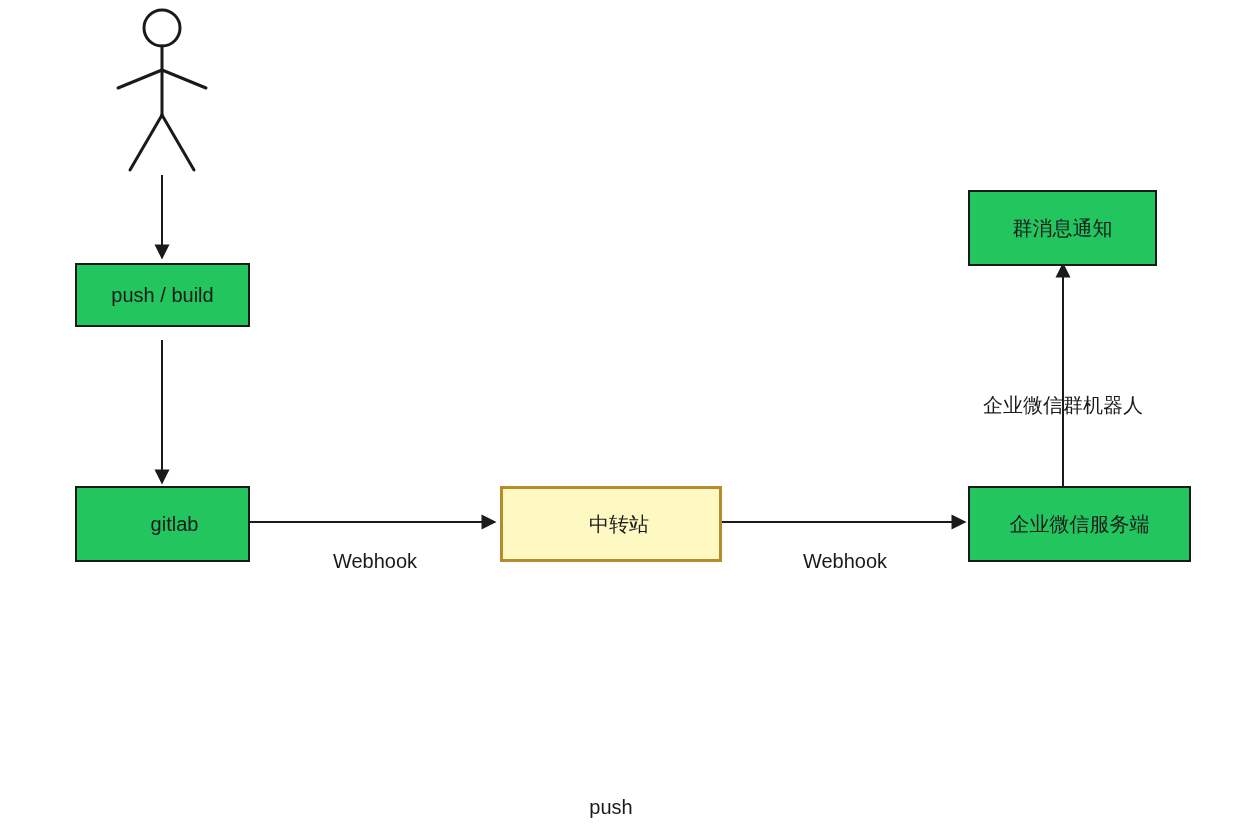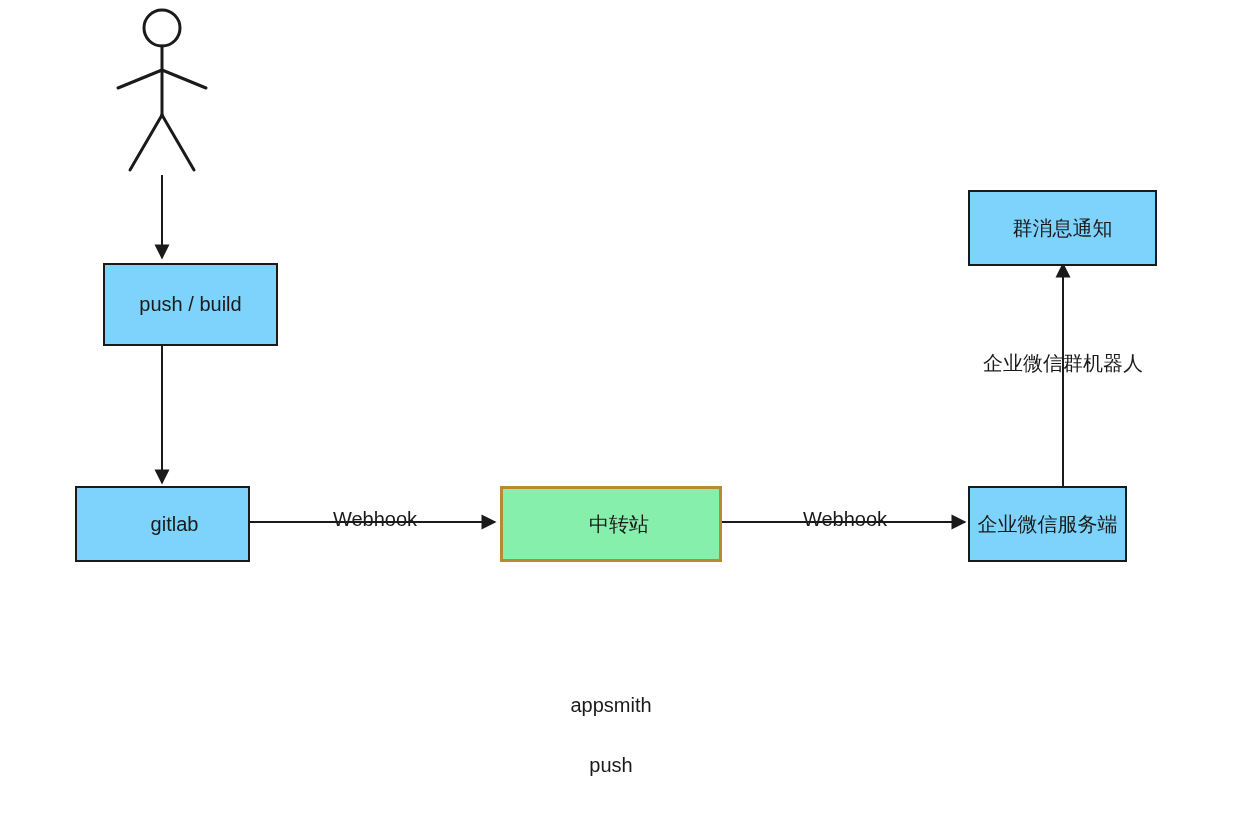--- a/index.html
+++ b/index.html
@@ -22,7 +22,7 @@
       display: flex;
       align-items: center;
       justify-content: center;
-      background: #7dd3fc;
+      background: #22c55e;
       text-align: center;
       white-space: nowrap;
     }

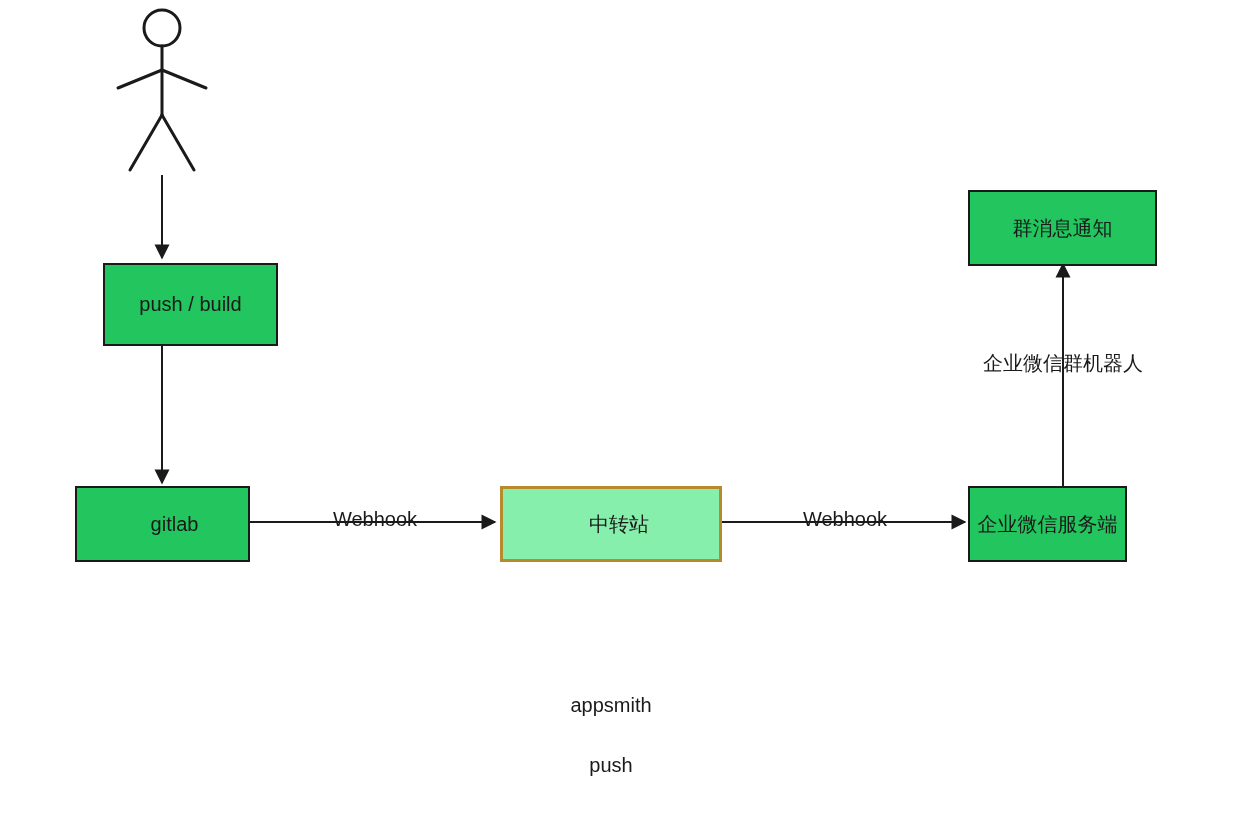--- a/index.html
+++ b/index.html
@@ -97,7 +97,7 @@
     <line class="arrow-line" x1="1063" y1="486" x2="1063" y2="264" marker-end="url(#arrow)"></line>
   </svg>
 
-  <div class="box" style="left:75px; top:263px; width:175px; height:83px;margin-left:28px;">
+  <div class="box" style="left:75px; top:263px; width:175px; height:64px;">
     <span>push / build</span>
   </div>
 

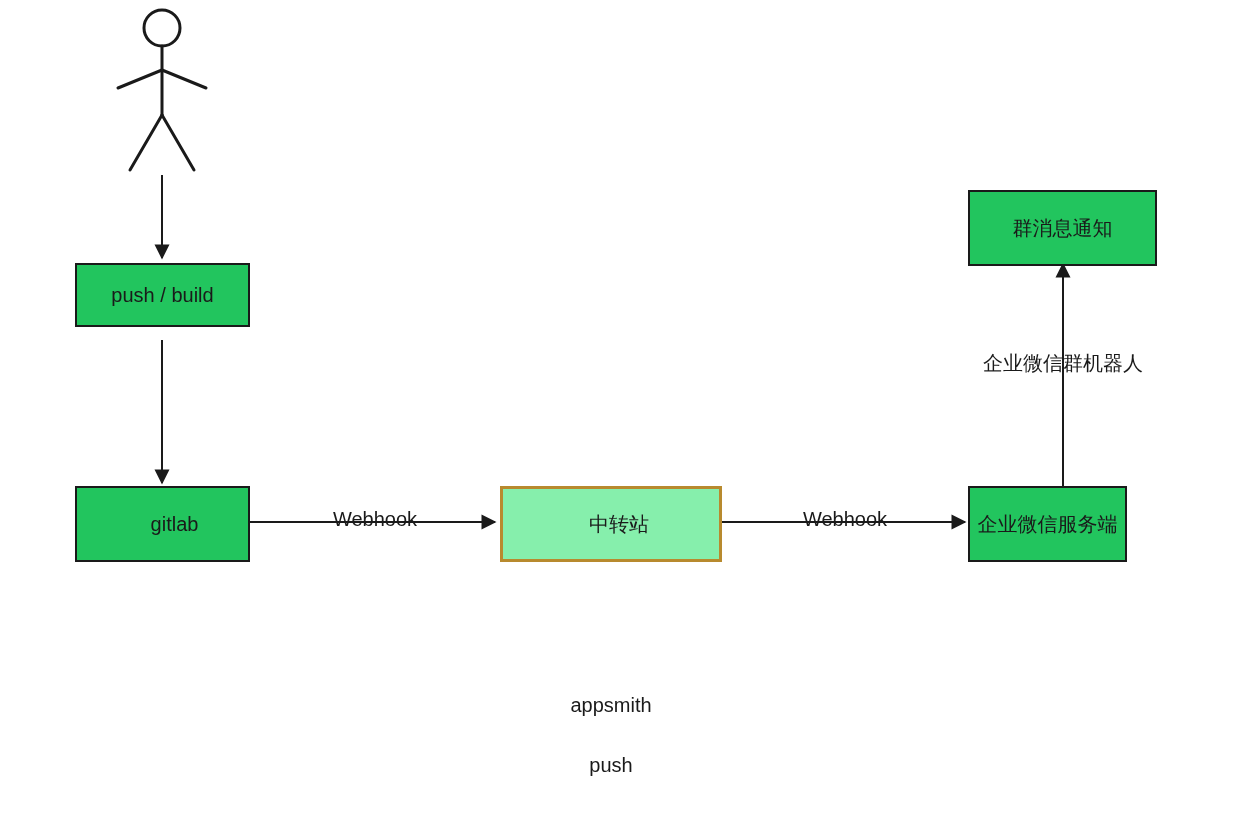--- a/index.html
+++ b/index.html
@@ -38,6 +38,7 @@
       justify-content: center;
       white-space: nowrap;
       text-align: right;
+      margin-top: 42px;
     }
     svg.overlay {
       position: absolute;

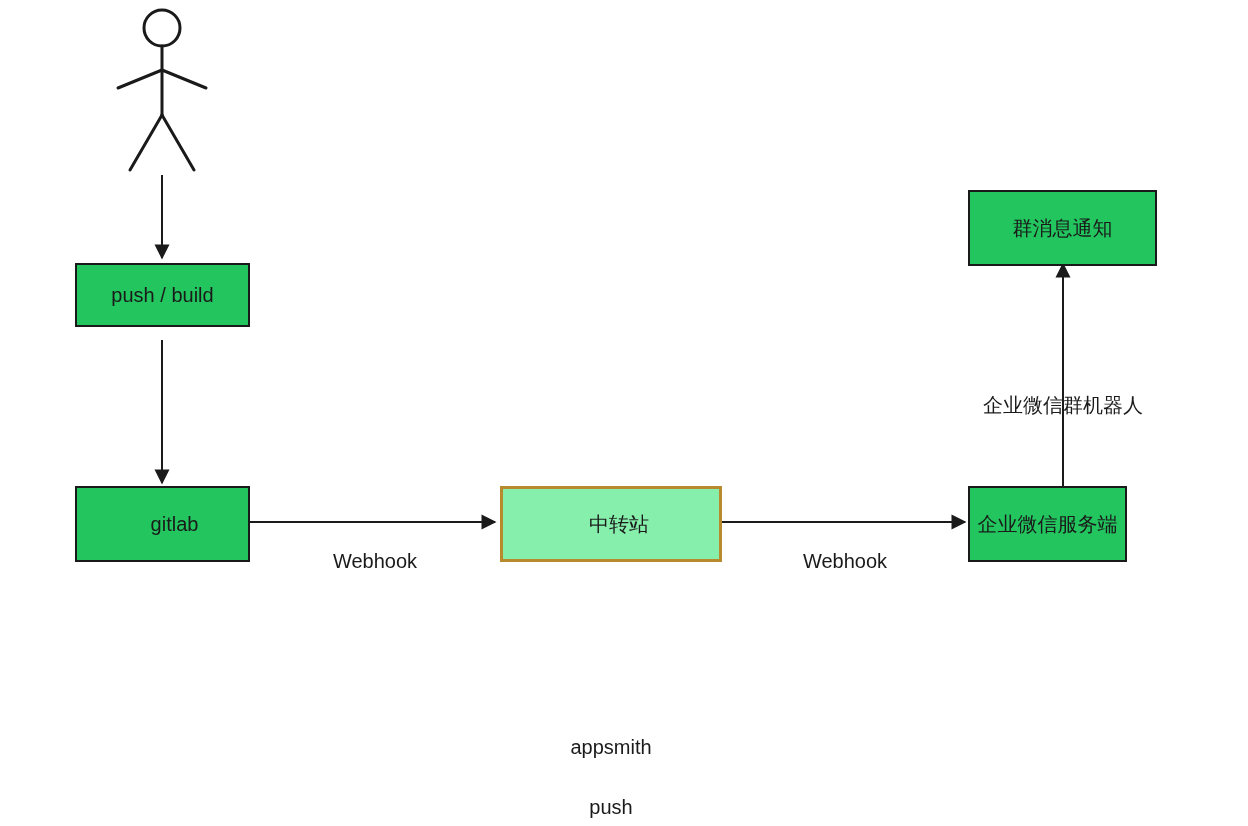--- a/index.html
+++ b/index.html
@@ -28,7 +28,7 @@
     }
     .box.highlight {
       border: 3px solid #b88a2e;
-      background: #86efac;
+      background: #fef9c3;
       padding-left: 16px;
     }
     .label {

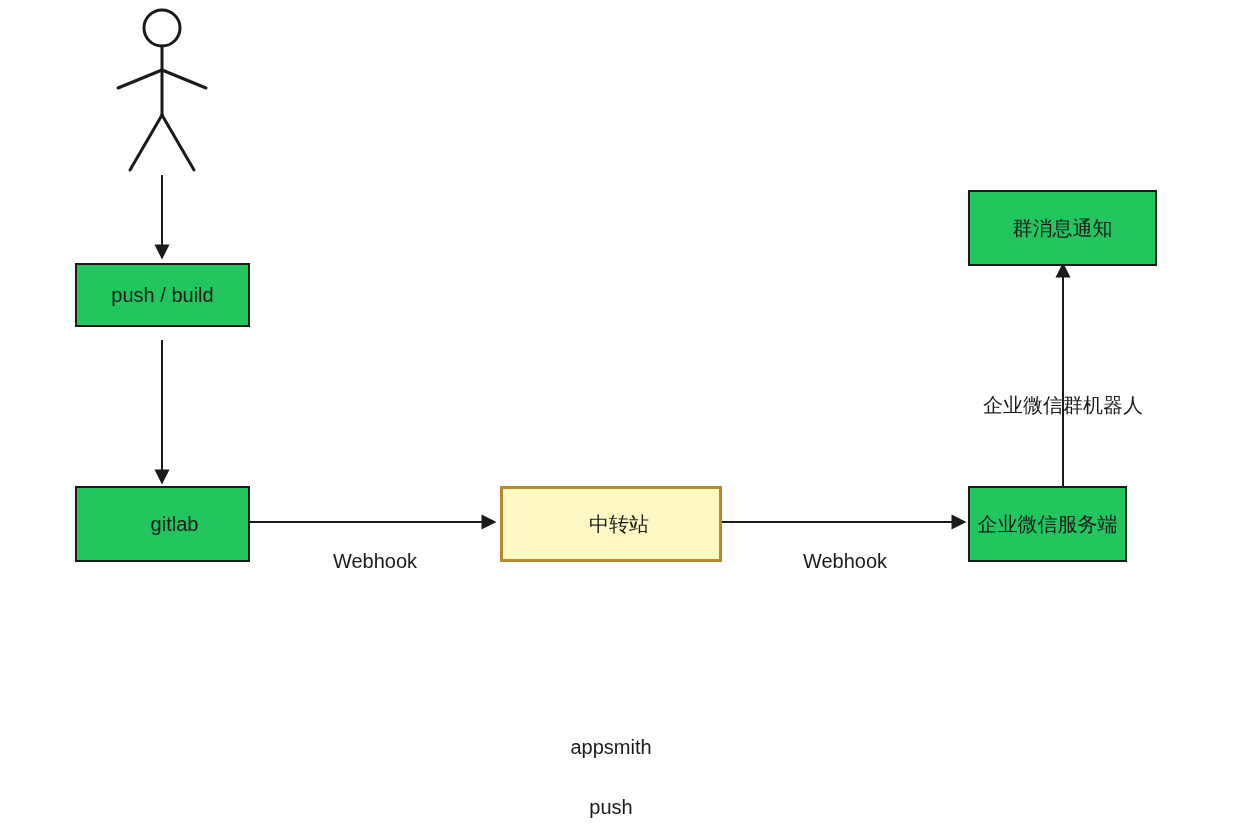--- a/index.html
+++ b/index.html
@@ -110,7 +110,7 @@
     <span>中转站</span>
   </div>
 
-  <div class="box" style="left:968px; top:486px; width:159px; height:76px;">
+  <div class="box" style="left:968px; top:486px; width:223px; height:76px;">
     <span>企业微信服务端</span>
   </div>
 

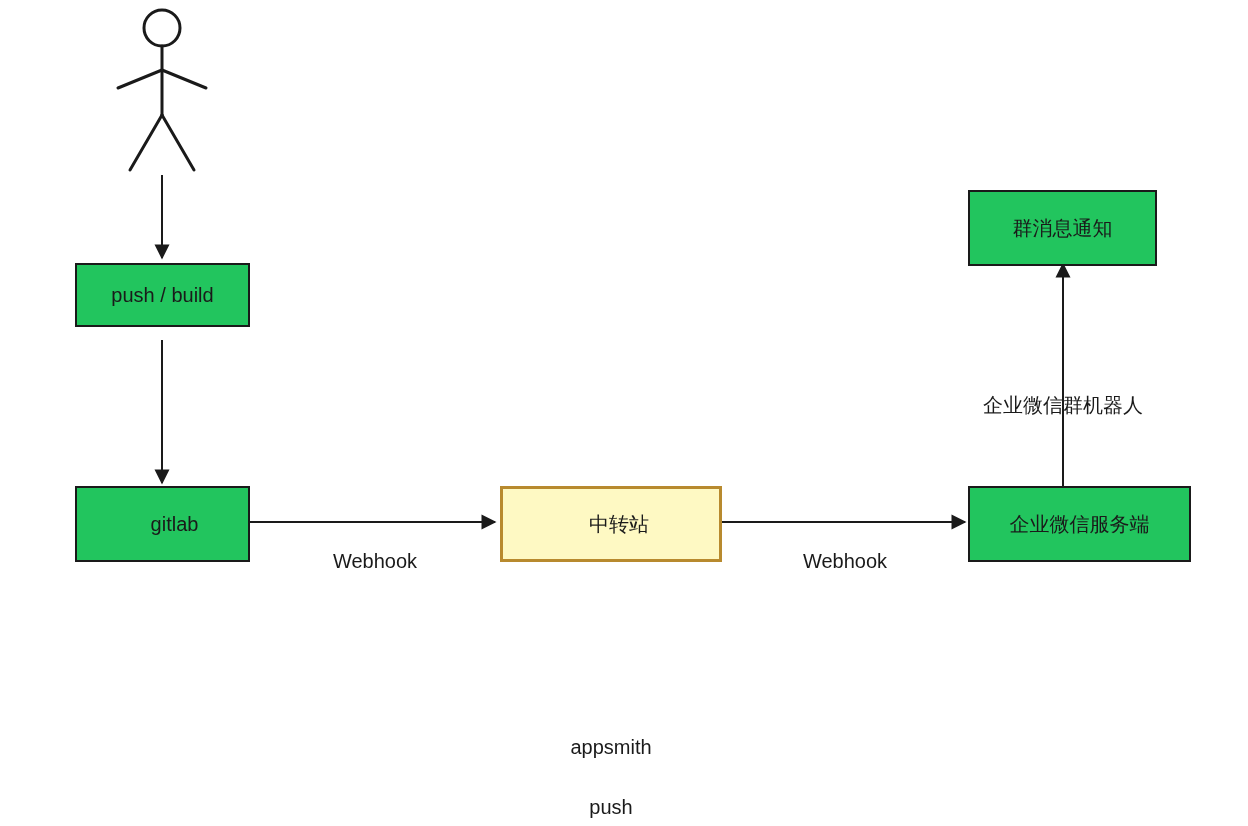--- a/index.html
+++ b/index.html
@@ -124,7 +124,6 @@
 
   <div class="label" style="left:983px; top:348px; width:160px; height:30px;">企业微信群机器人</div>
 
-  <div class="label" style="left:500px; top:690px; width:222px; height:30px;">appsmith</div>
   <div class="label" style="left:500px; top:750px; width:222px; height:30px;">push</div>
 
 </div>

